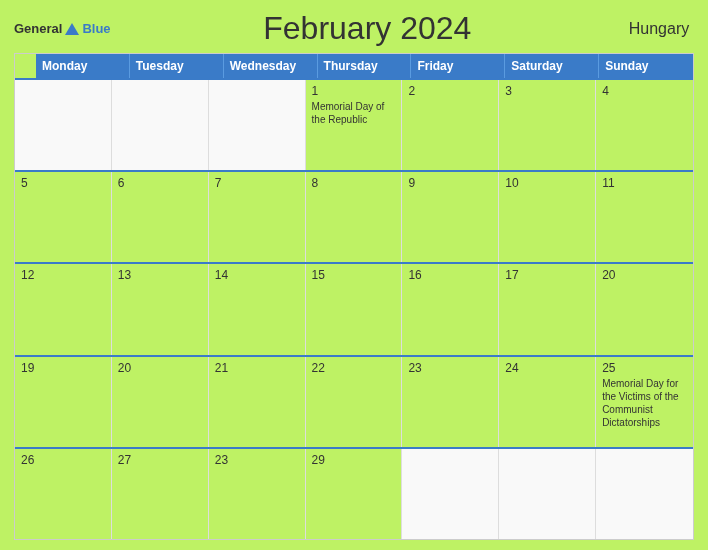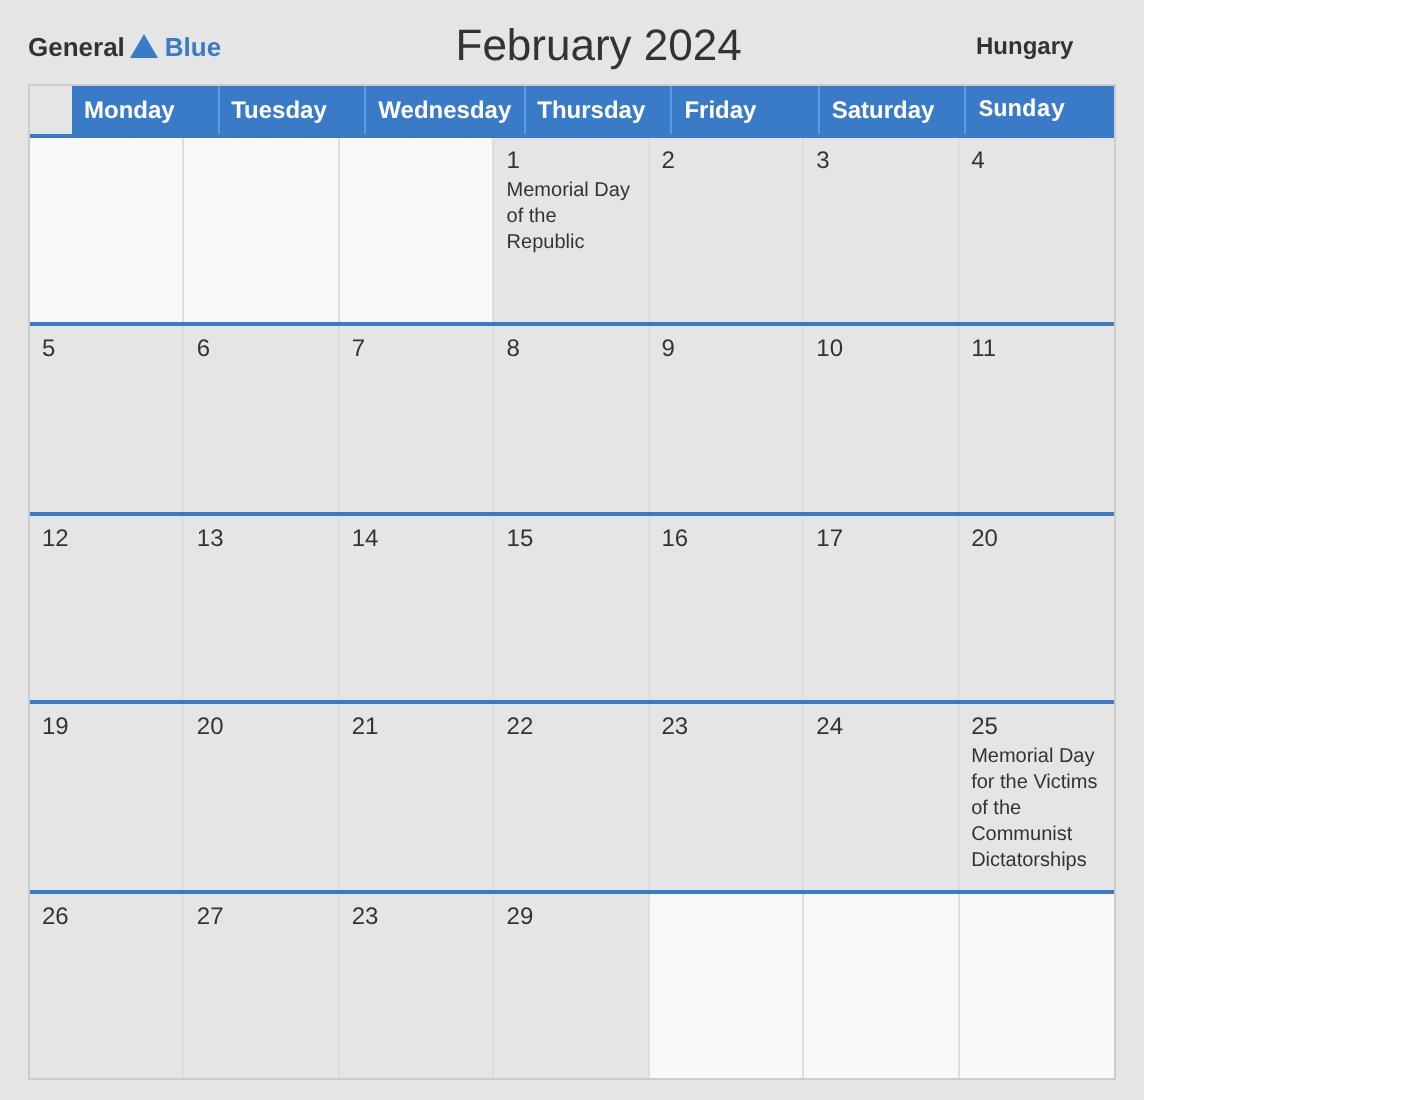--- a/index.html
+++ b/index.html
@@ -12,9 +12,9 @@
     }
 
     .page {
-      width: 572px;
+      width: 708px;
       height: 550px;
-      background: #e5e5e5;
+      background: #bef264;
       display: flex;
       flex-direction: column;
       padding: 10px 14px 10px 14px;

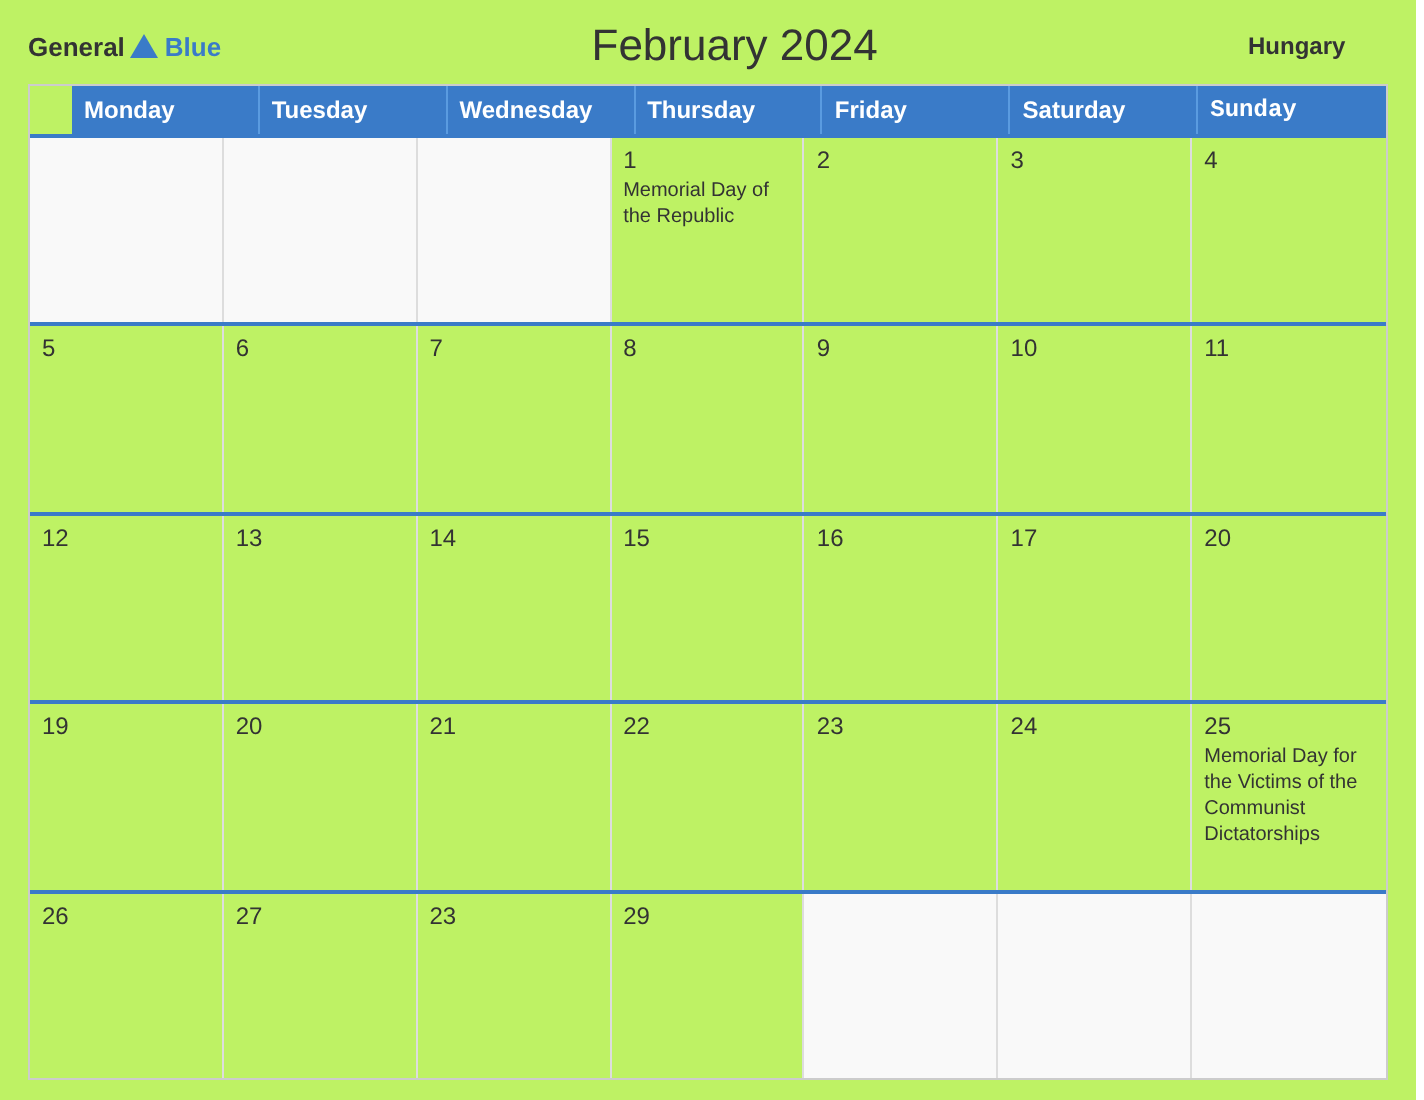--- a/index.html
+++ b/index.html
@@ -56,7 +56,7 @@
     }
 
     .title {
-      font-size: 22px;
+      font-size: 32px;
       font-weight: normal;
       color: #333;
       text-align: center;

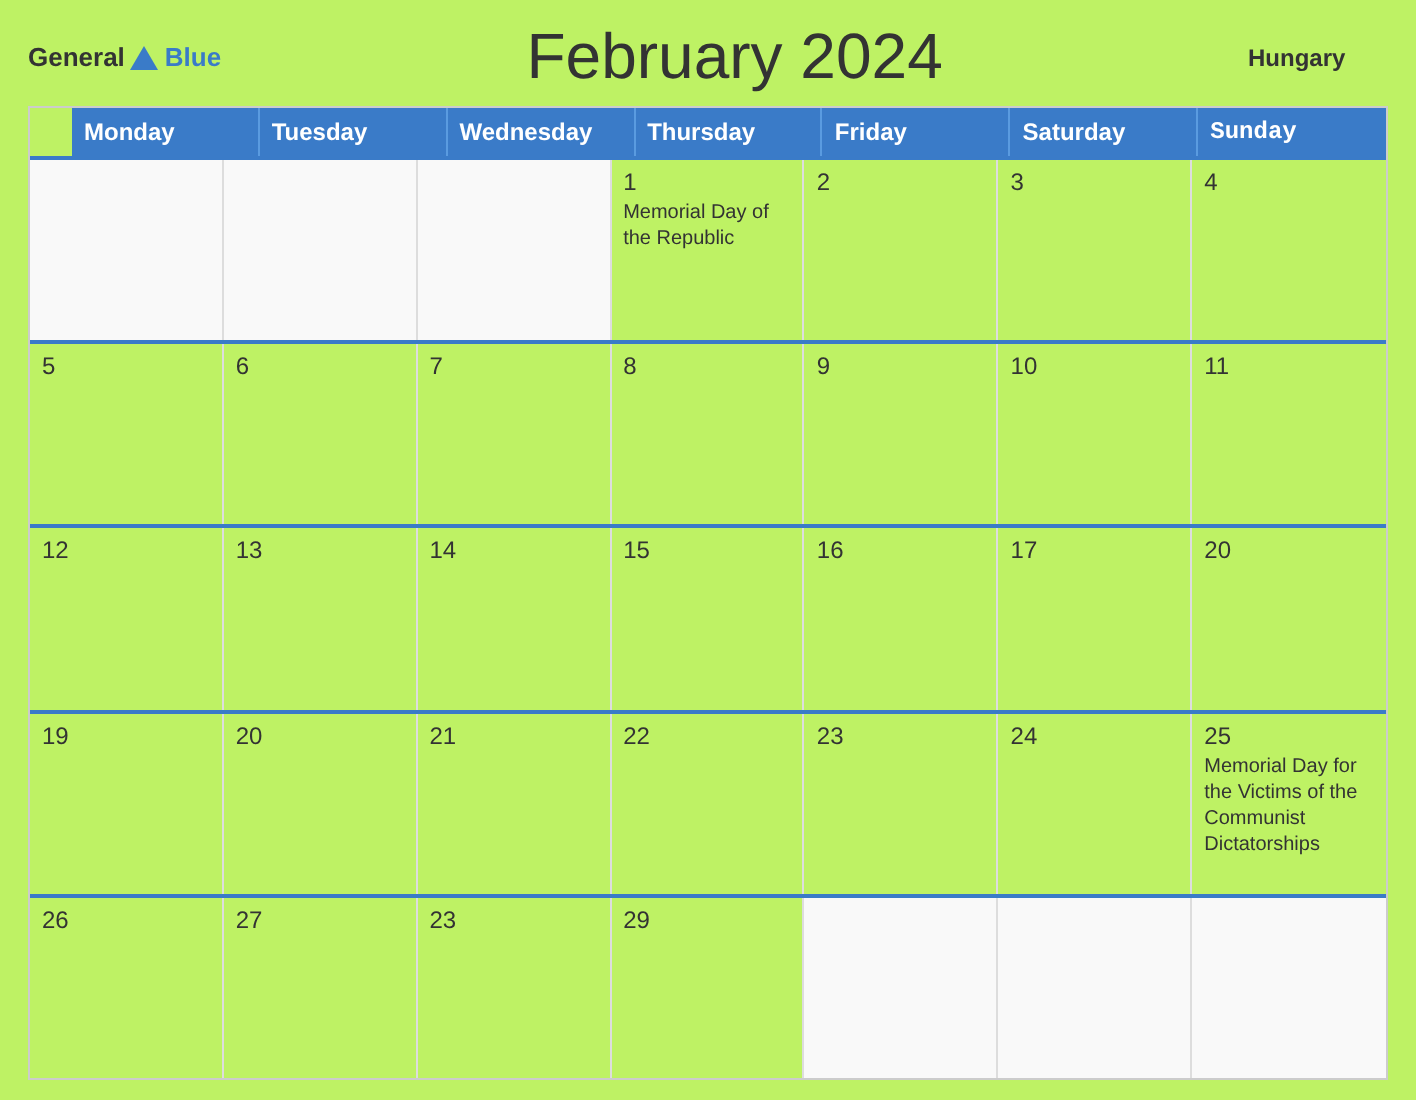--- a/index.html
+++ b/index.html
@@ -64,11 +64,10 @@
     }
 
     .country {
-      font-size: 12px;
+      font-size: 16px;
       color: #333;
       min-width: 70px;
-      text-align: left;
-      font-weight: bold;
+      text-align: center;
     }
 
     .calendar {

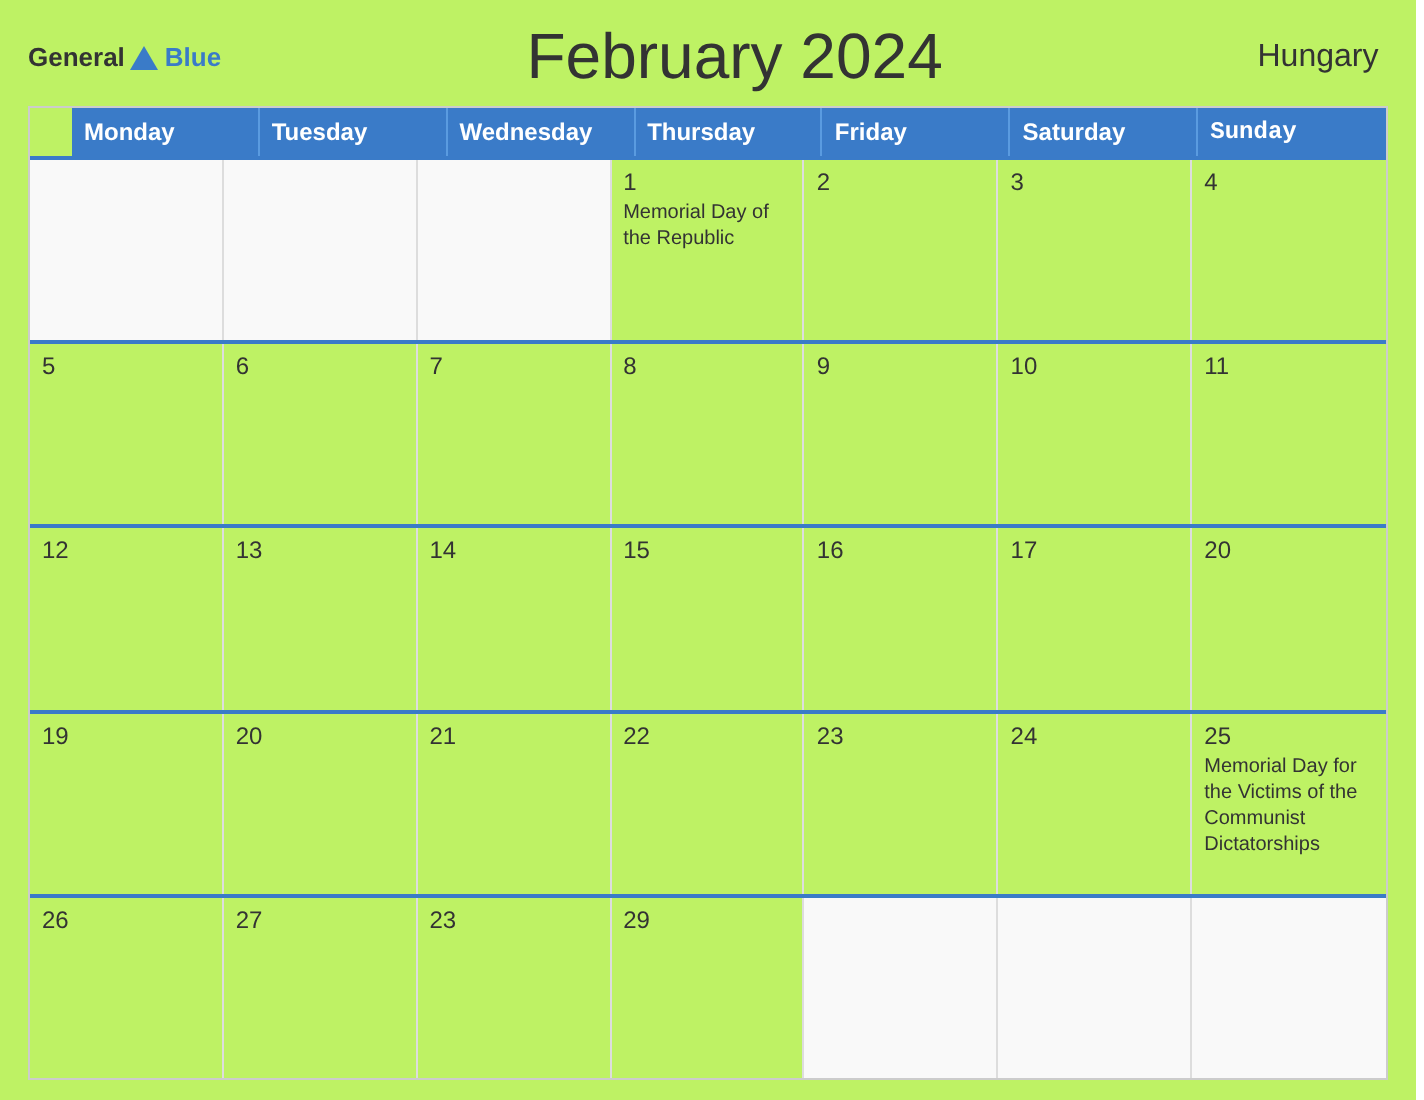--- a/index.html
+++ b/index.html
@@ -95,7 +95,6 @@
 
     .cal-header-cell:last-child {
       border-right: none;
-      font-family: Liberation Mono, monospace;
     }
 
     .cal-body {

